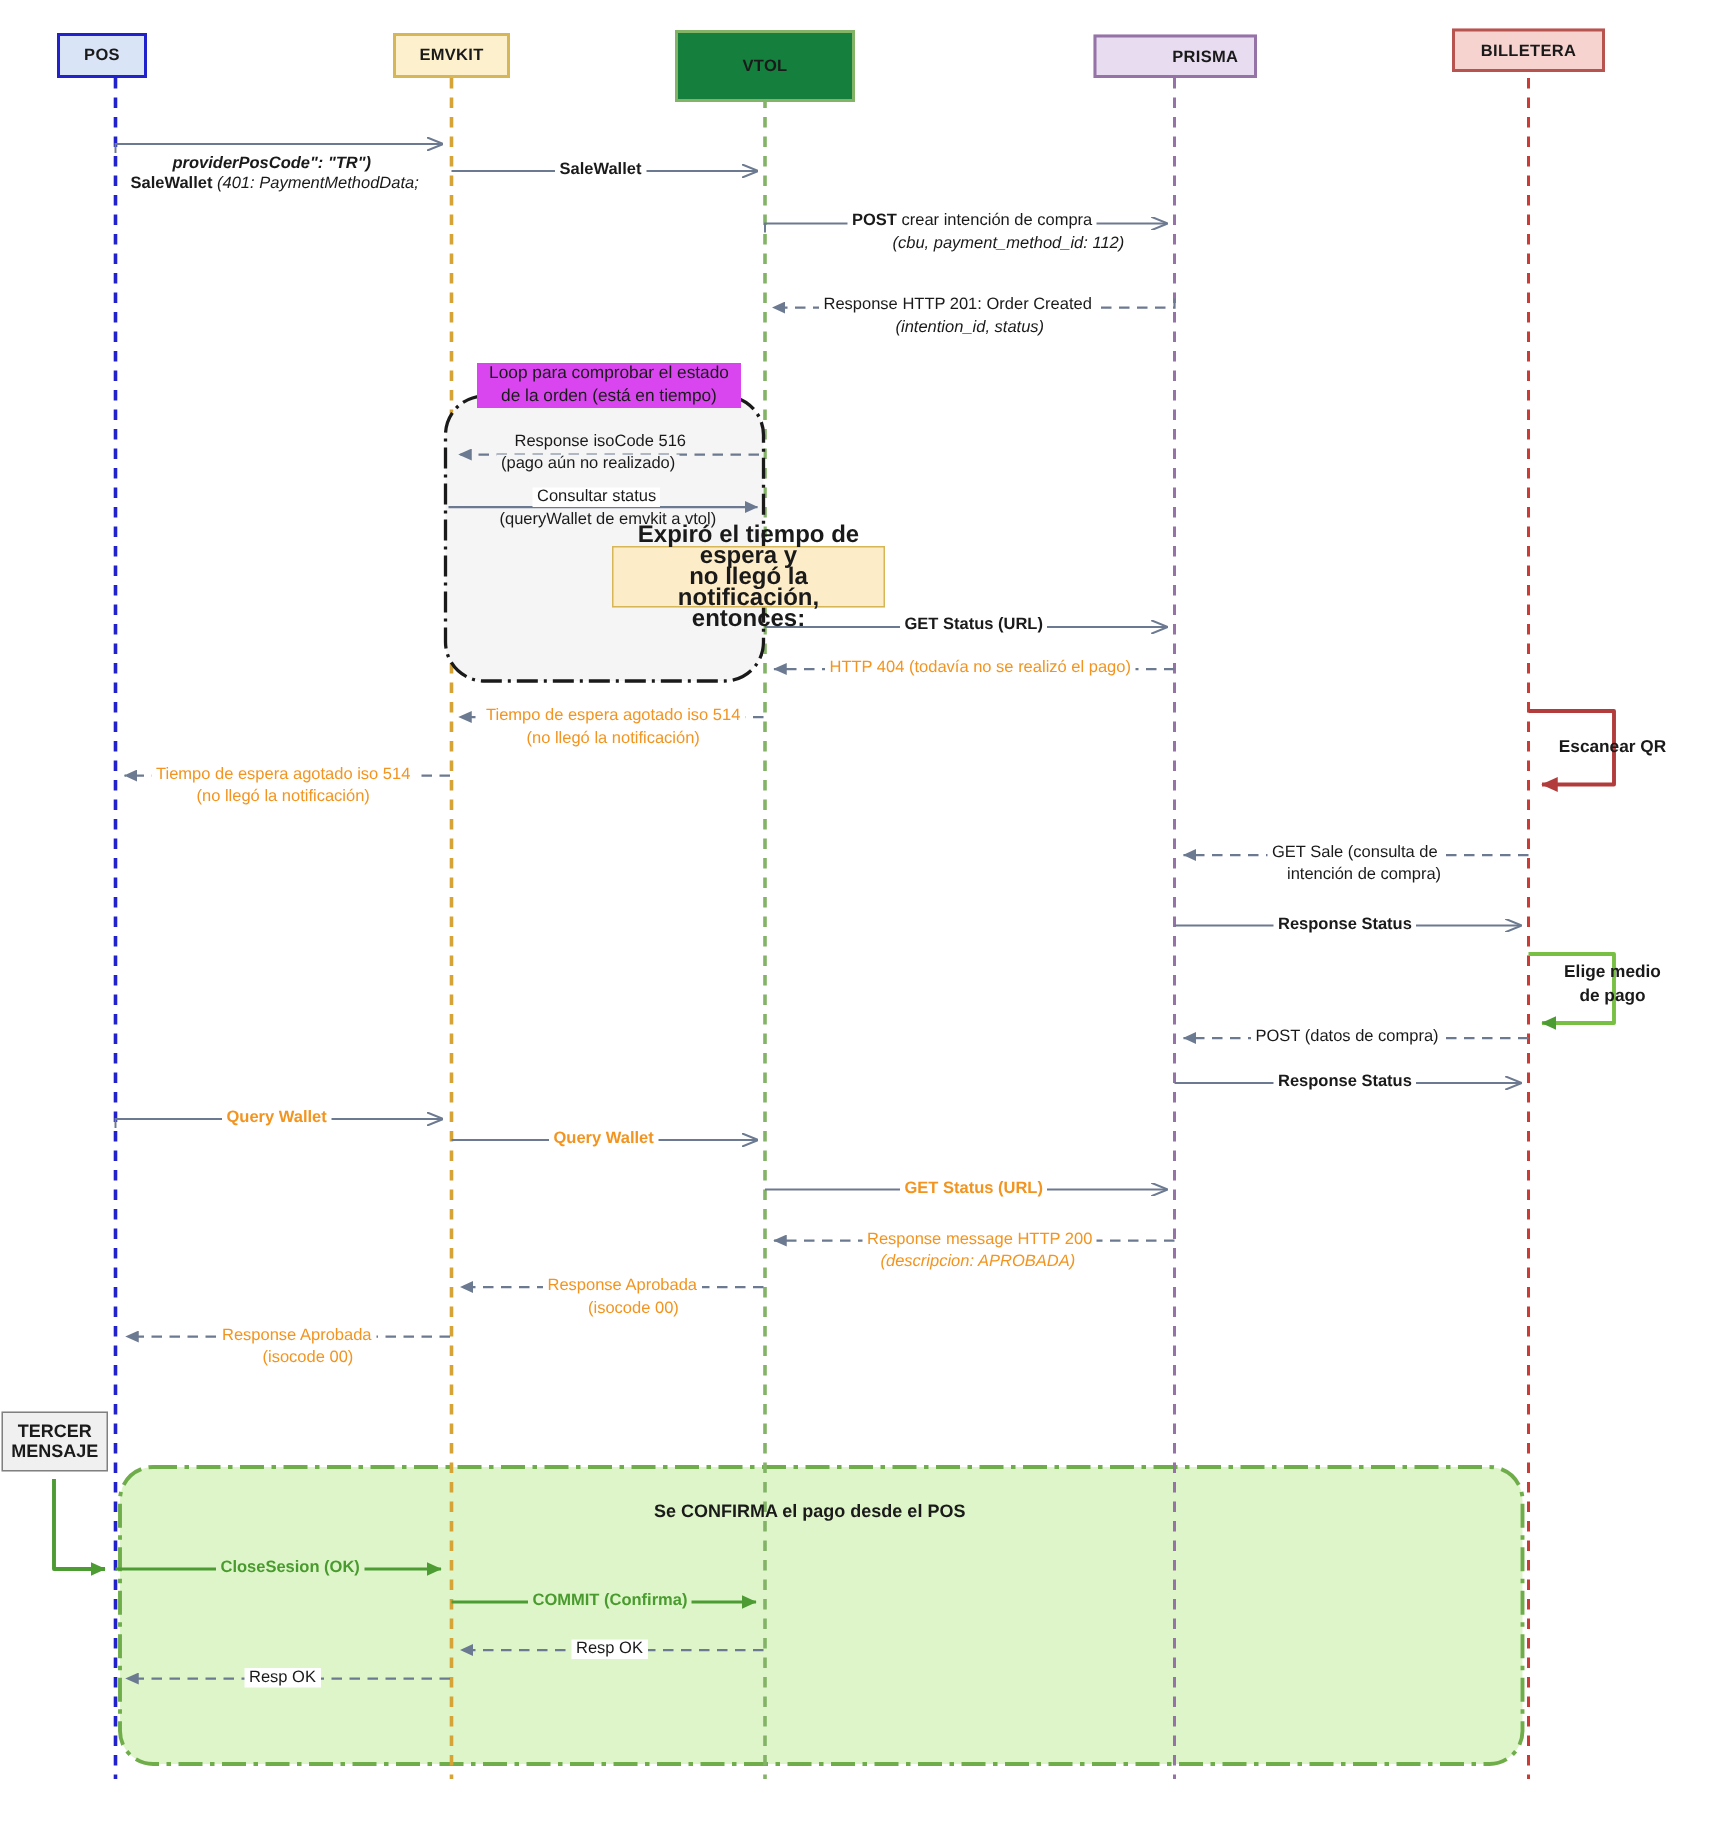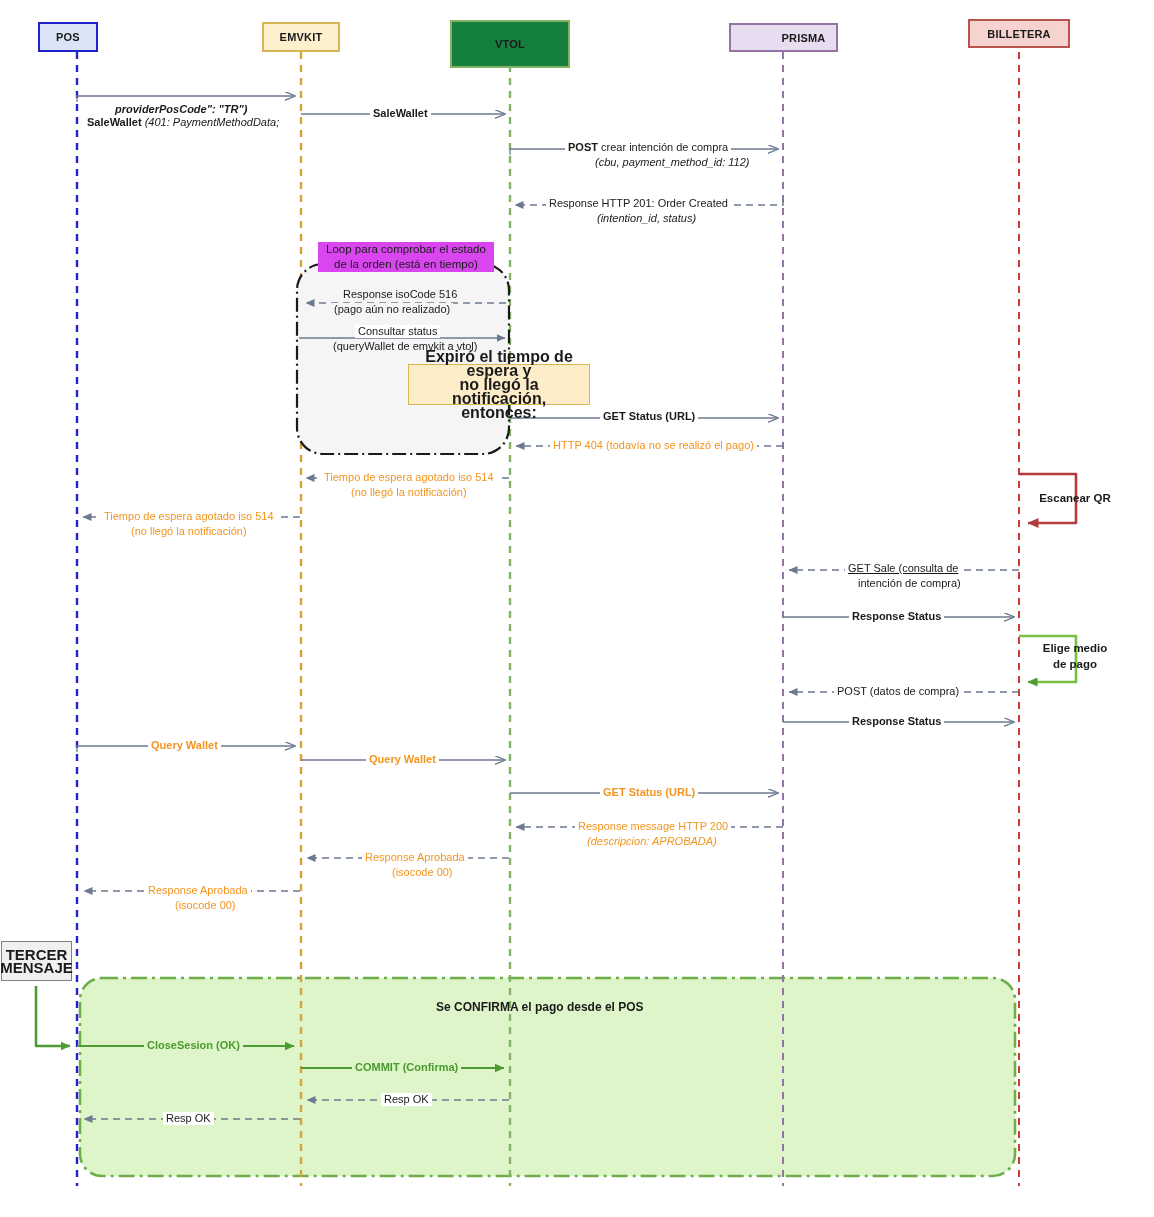--- a/index.html
+++ b/index.html
@@ -242,7 +242,7 @@
     <span>Escanear QR</span>
   </div>
 
-  <div class="msg" style="left:845px;top:562px;text-decoration:underline;">
+  <div class="msg" style="left:845px;top:562px;">
     <span>GET Sale (consulta de</span>
   </div>
   <div class="msg" style="left:855px;top:577px;">

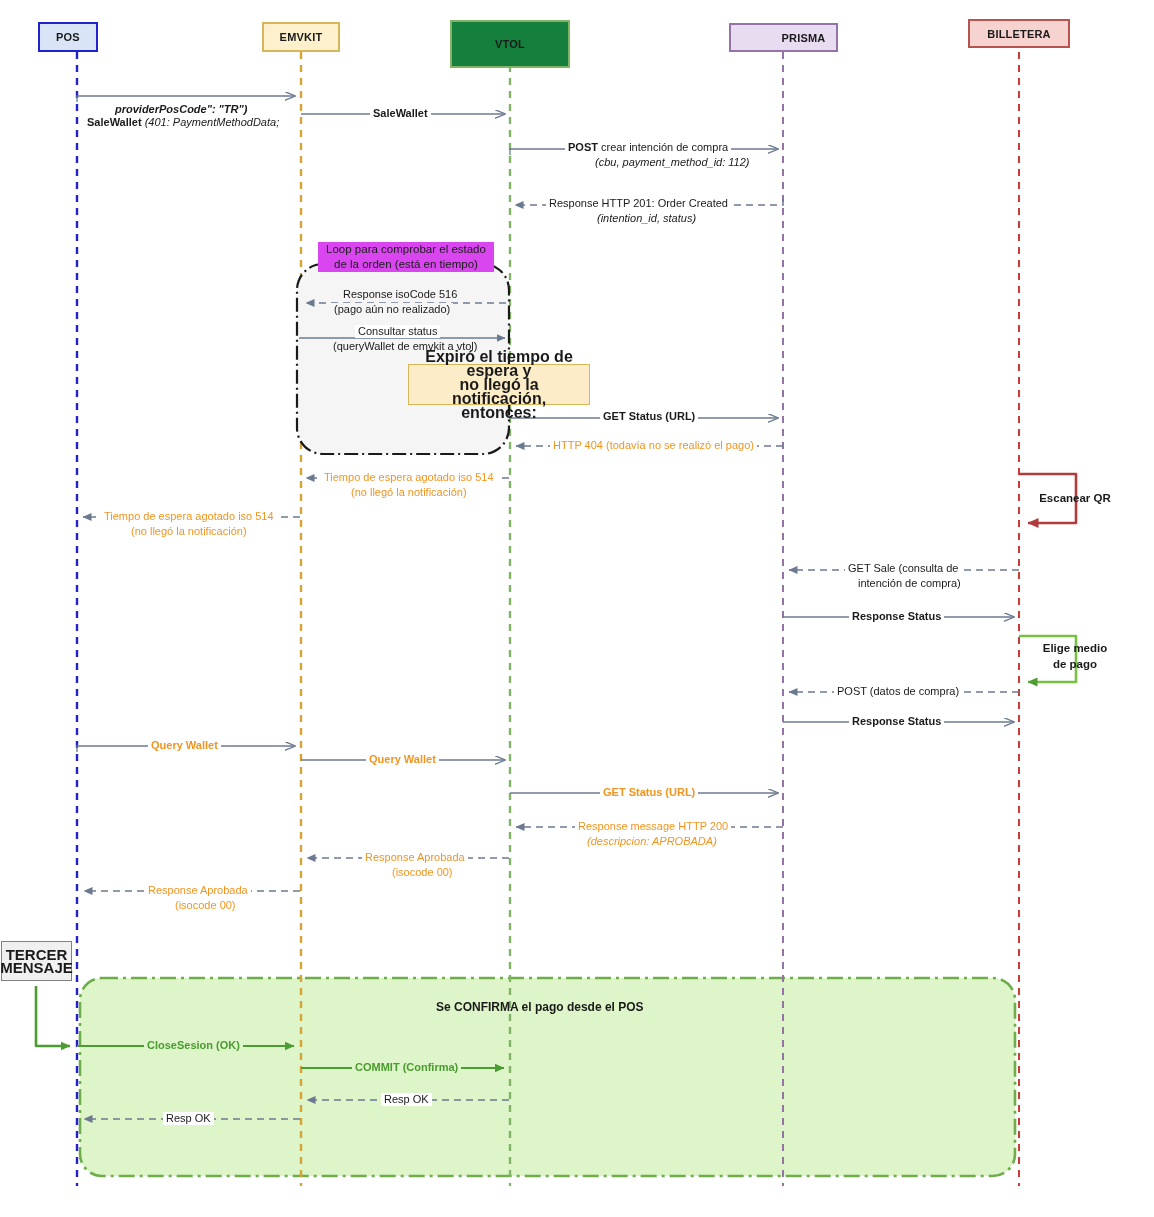--- a/index.html
+++ b/index.html
@@ -27,7 +27,7 @@
   .fragtitle{position:absolute;font-size:12px;font-weight:bold;color:#1a1a1a;}
 
   .tag{position:absolute;box-sizing:border-box;background:#f0f0f0;border:1px solid #808080;
-       font-size:15px;font-weight:bold;color:#1a1a1a;text-align:center;line-height:13px;
+       font-size:12px;font-weight:bold;color:#1a1a1a;text-align:center;line-height:13px;
        display:flex;align-items:center;justify-content:center;}
 
   .selflabel{position:absolute;font-size:11.5px;font-weight:bold;color:#1a1a1a;text-align:center;

